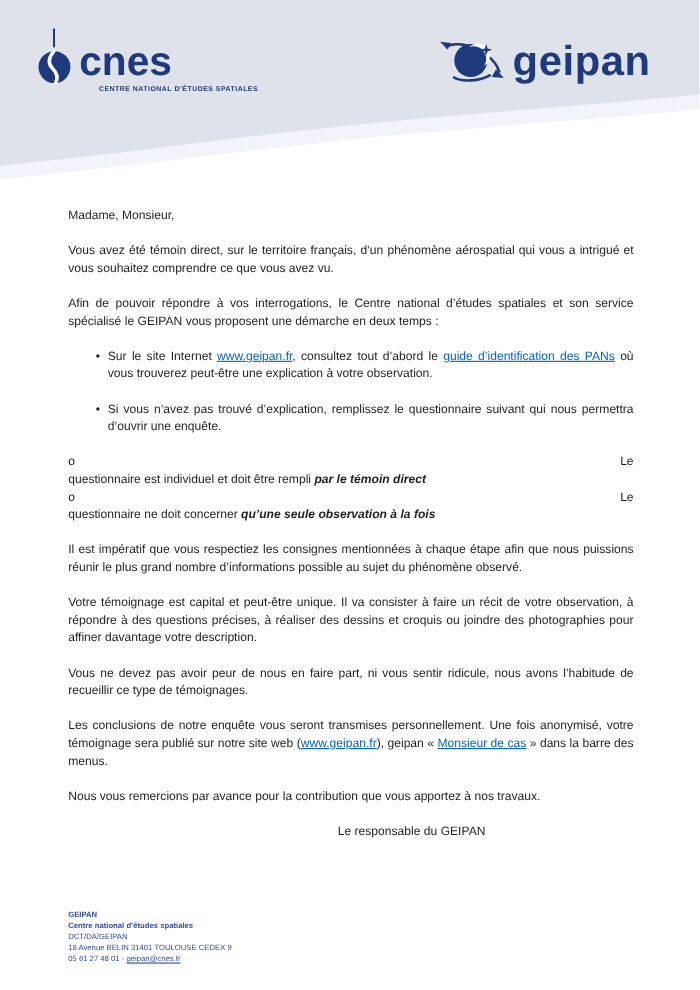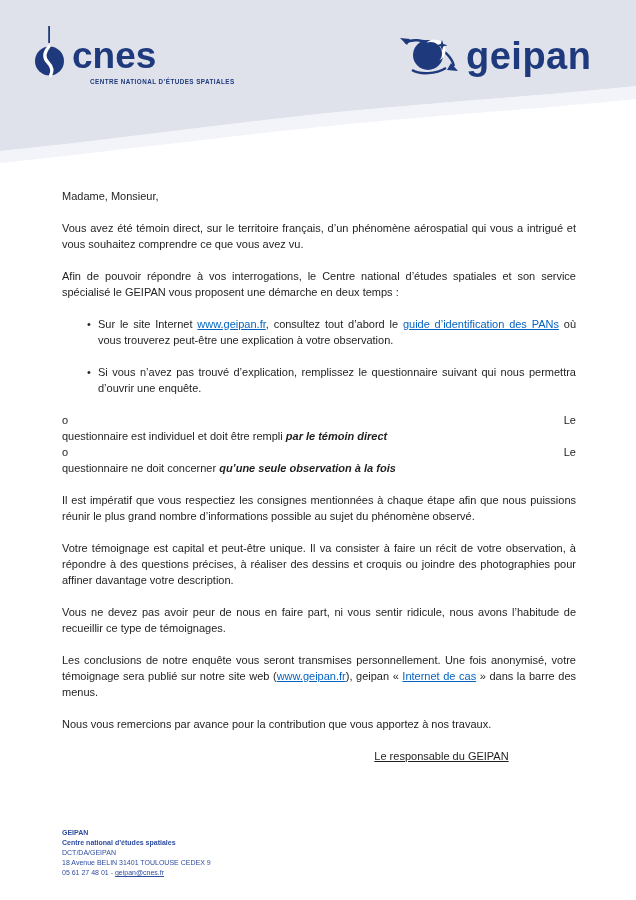--- a/index.html
+++ b/index.html
@@ -132,7 +132,7 @@
 
     <p>Vous ne devez pas avoir peur de nous en faire part, ni vous sentir ridicule, nous avons l’habitude de recueillir ce type de témoignages.</p>
 
-    <p><span>Les conclusions de notre enquête vous seront transmises personnellement. Une fois anonymisé, votre témoignage sera publié sur notre site web (</span><a class="link">www.geipan.fr</a><span>), geipan « </span><a class="link">Internet de cas</a><span> » dans la barre des menus.</span></p>
+    <p><span>Les conclusions de notre enquête vous seront transmises personnellement. Une fois anonymisé, votre témoignage sera publié sur notre site web (</span><a class="link">www.geipan.fr</a><span>), geipan « </span><a class="link">Monsieur de cas</a><span> » dans la barre des menus.</span></p>
 
     <p>Nous vous remercions par avance pour la contribution que vous apportez à nos travaux.</p>
 

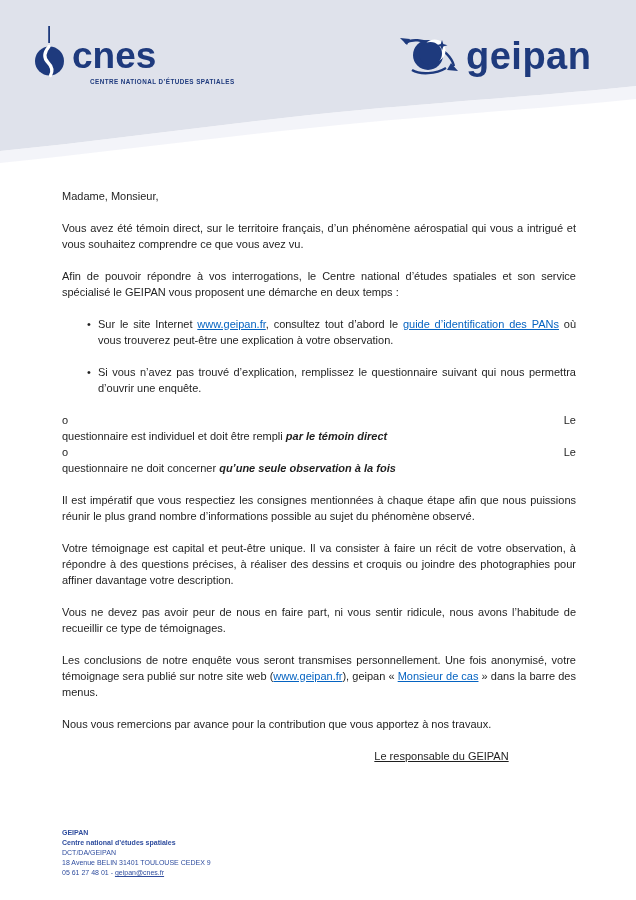--- a/index.html
+++ b/index.html
@@ -45,7 +45,7 @@
   .o-line { display:flex; justify-content:space-between; }
   .bold { font-weight:bold;font-style:italic; }
   a.link, .link { color:#0563c1; text-decoration:underline; cursor:pointer; }
-  .signature { padding-left:245px; margin-top:10px; margin-bottom:0; text-align:center;text-decoration:underline; }
+  .signature { padding-left:245px; margin-top:10px; margin-bottom:0; text-align:left; }
 
   
   .footer {

